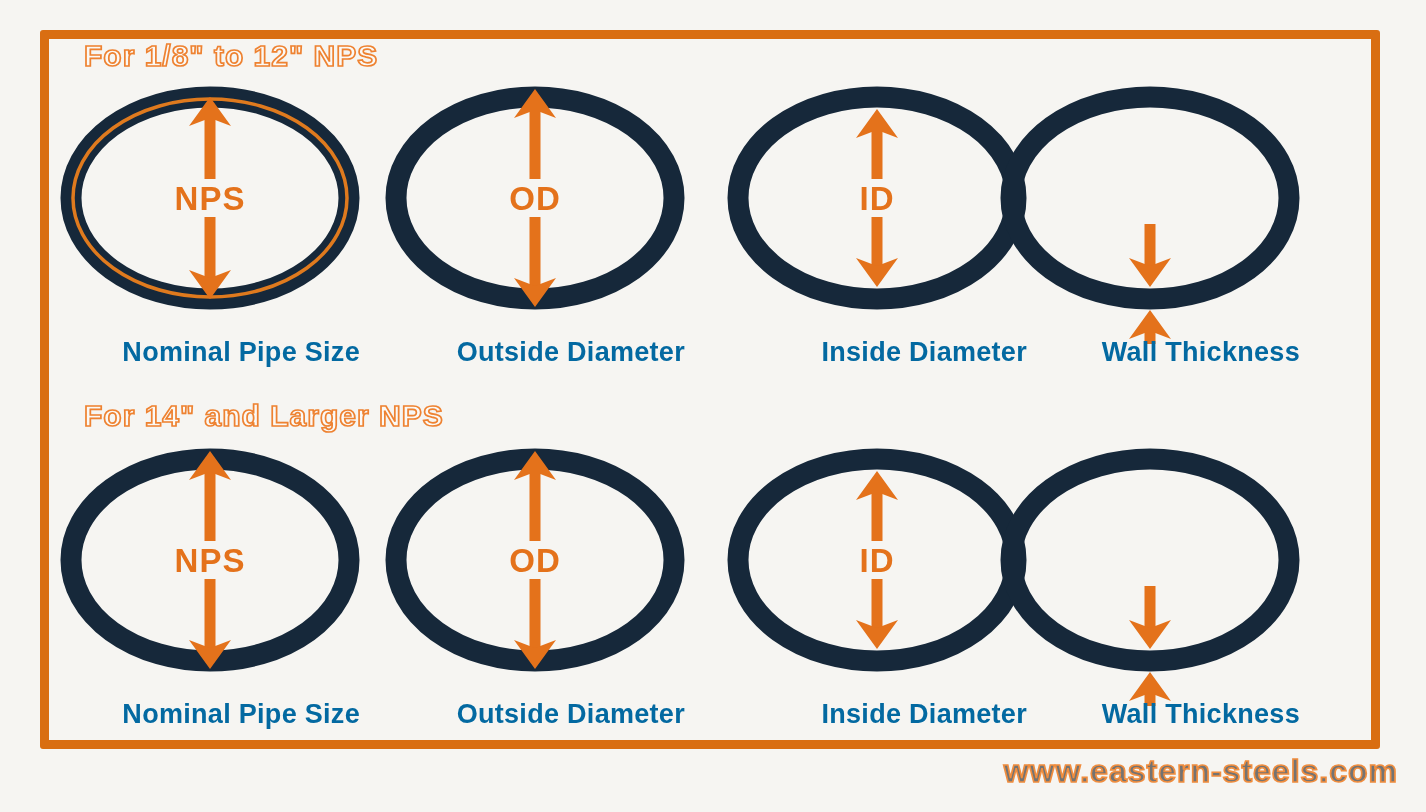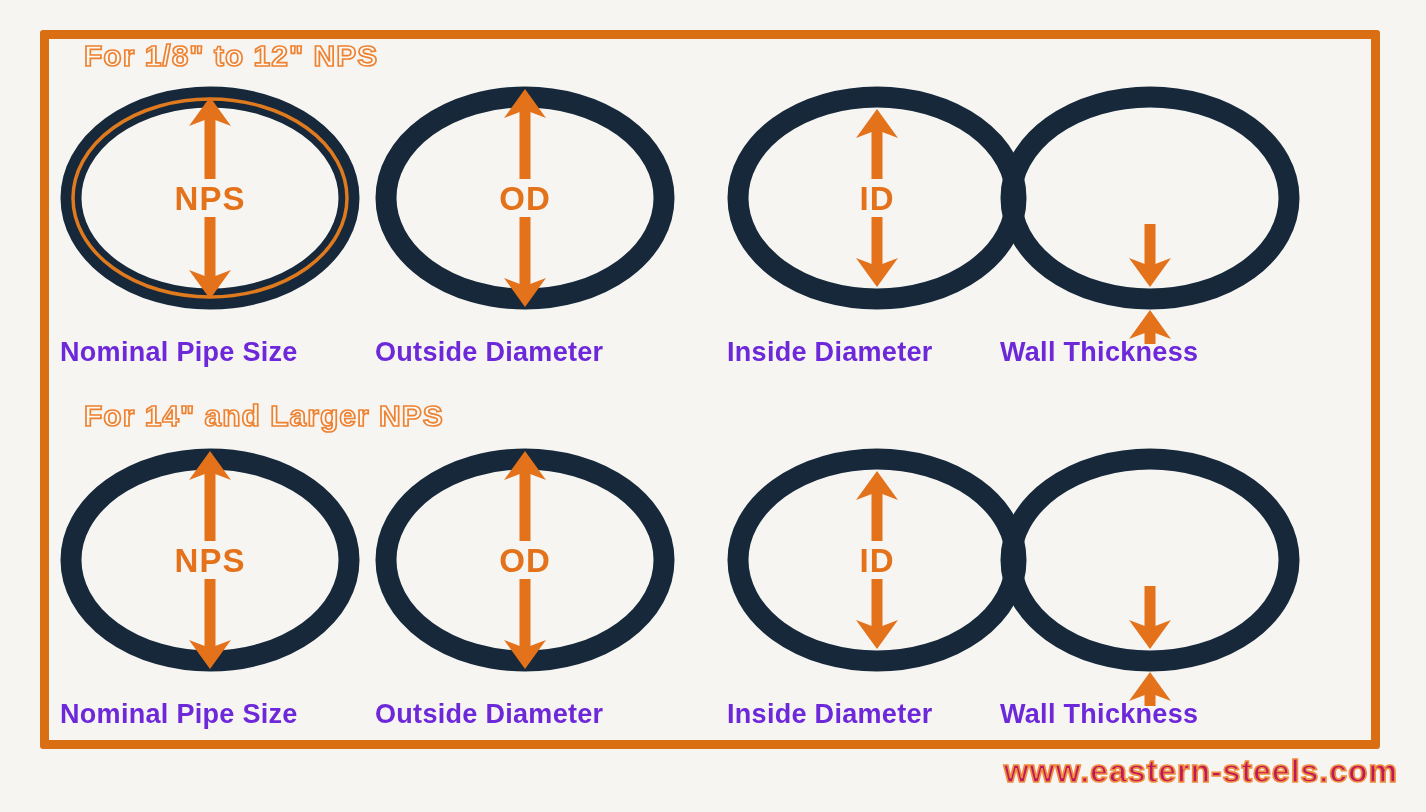--- a/index.html
+++ b/index.html
@@ -24,7 +24,7 @@
   #heading-large{left:84px;top:399px;}
   .fig{position:absolute;width:300px;height:265px;text-align:center;}
   .fig svg{display:block;width:300px;height:265px;}
-  .c0{left:60px}.c1{left:375px}.c2{left:727px}.c3{left:1000px}
+  .c0{left:60px}.c1{left:385px}.c2{left:727px}.c3{left:1000px}
   .r1{top:86px}.r2{top:448px}
   .ring{fill:none;stroke:#16283a;stroke-width:21;}
   .iring{fill:none;stroke:#df7a1e;stroke-width:3.5;}

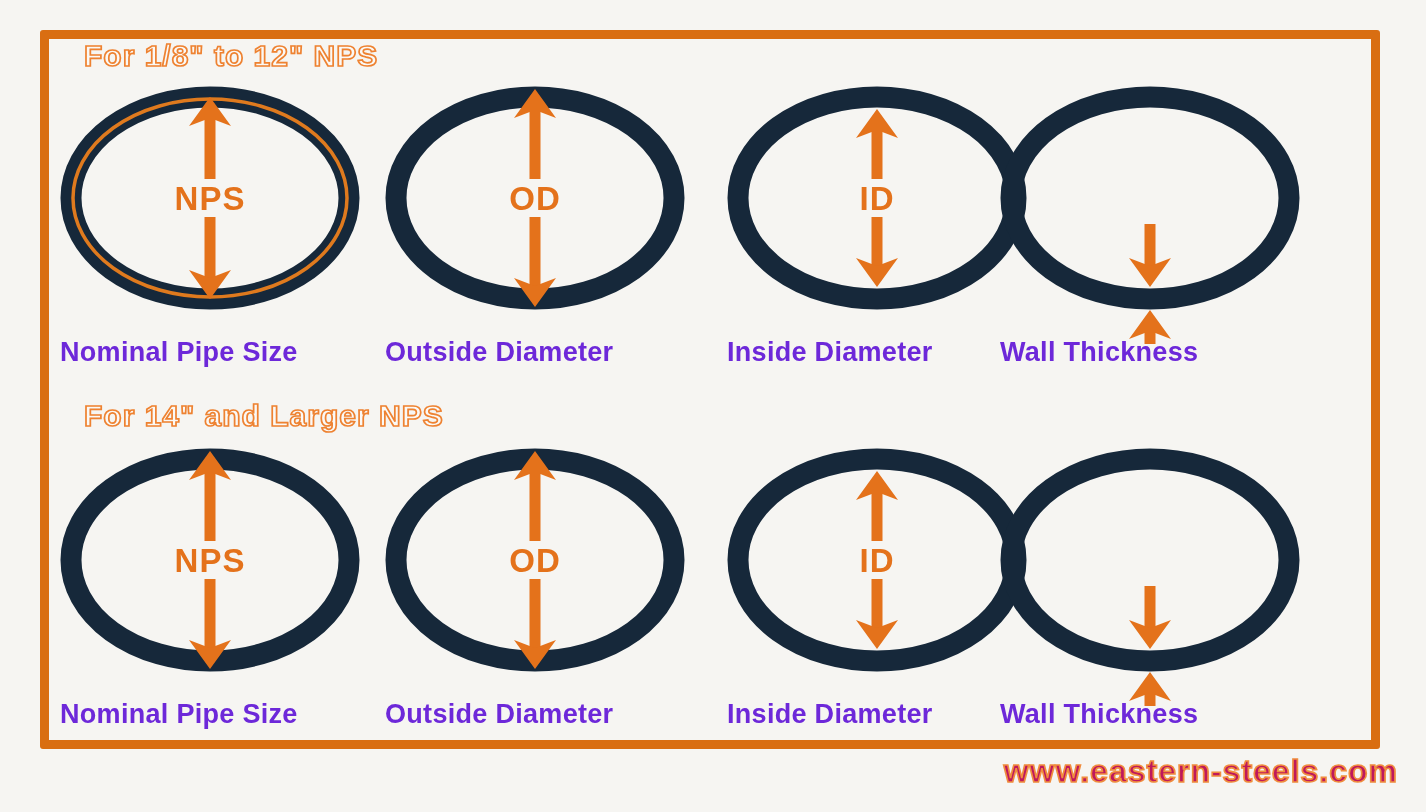--- a/index.html
+++ b/index.html
@@ -35,8 +35,8 @@
     text-anchor:middle;letter-spacing:1px;
   }
   .caption{
-    position:absolute;width:300px;text-align:left;
-    font-size:27px;font-weight:bold;color:#6d28d9;
+    position:absolute;width:300px;text-align:right;
+    font-size:27px;font-weight:bold;color:#0369a1;
     letter-spacing:.3px;white-space:nowrap;z-index:2;
   }
   .cap1{top:337px}.cap2{top:699px}

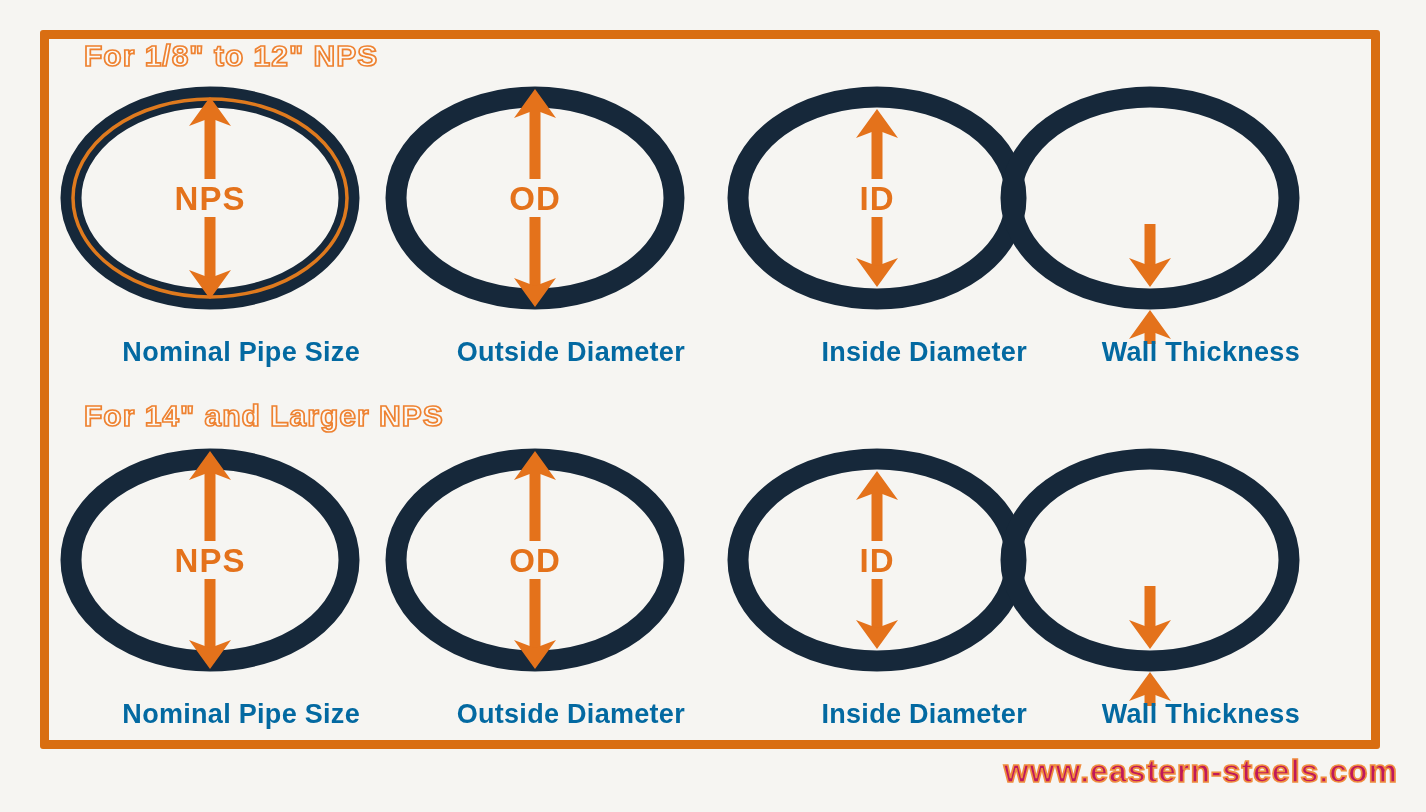--- a/index.html
+++ b/index.html
@@ -43,7 +43,7 @@
   .watermark{
     position:absolute;right:28px;top:753px;
     font-size:32px;font-weight:bold;letter-spacing:1px;
-    color:#be185d;-webkit-text-stroke:1.7px #f08d3e;
+    color:#737373;-webkit-text-stroke:1.7px #f08d3e;
     white-space:nowrap;
   }
 </style>

